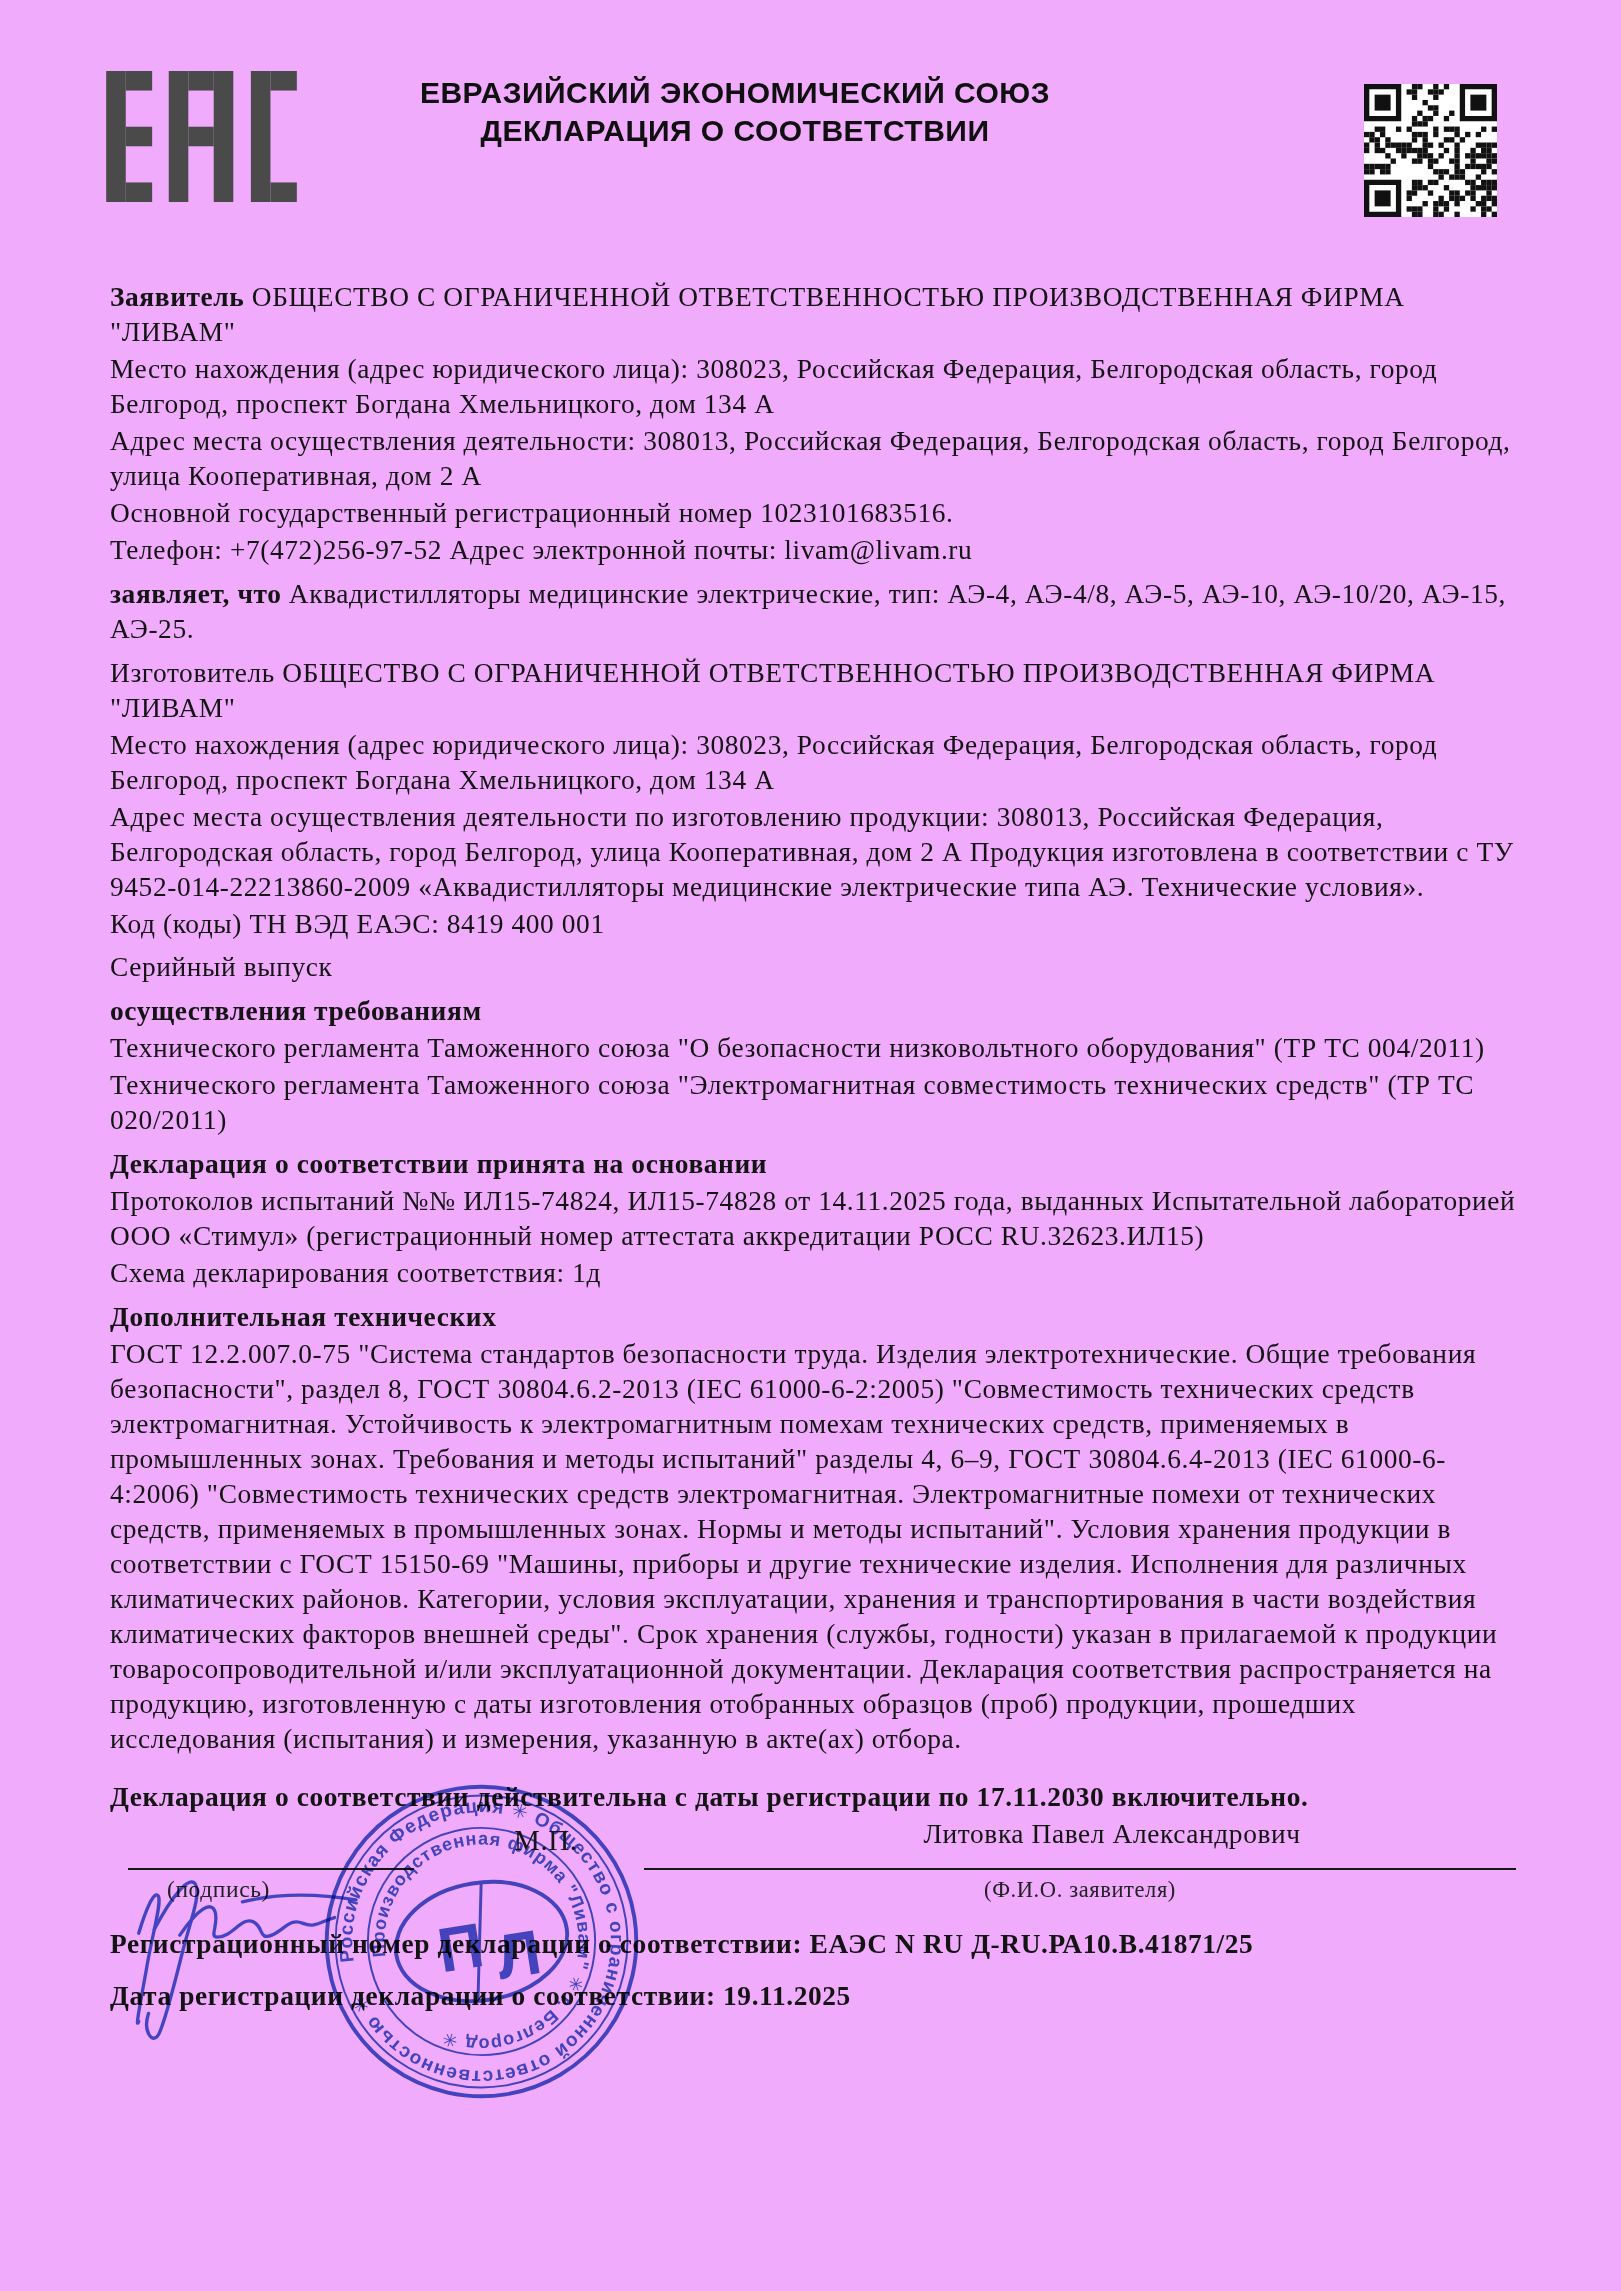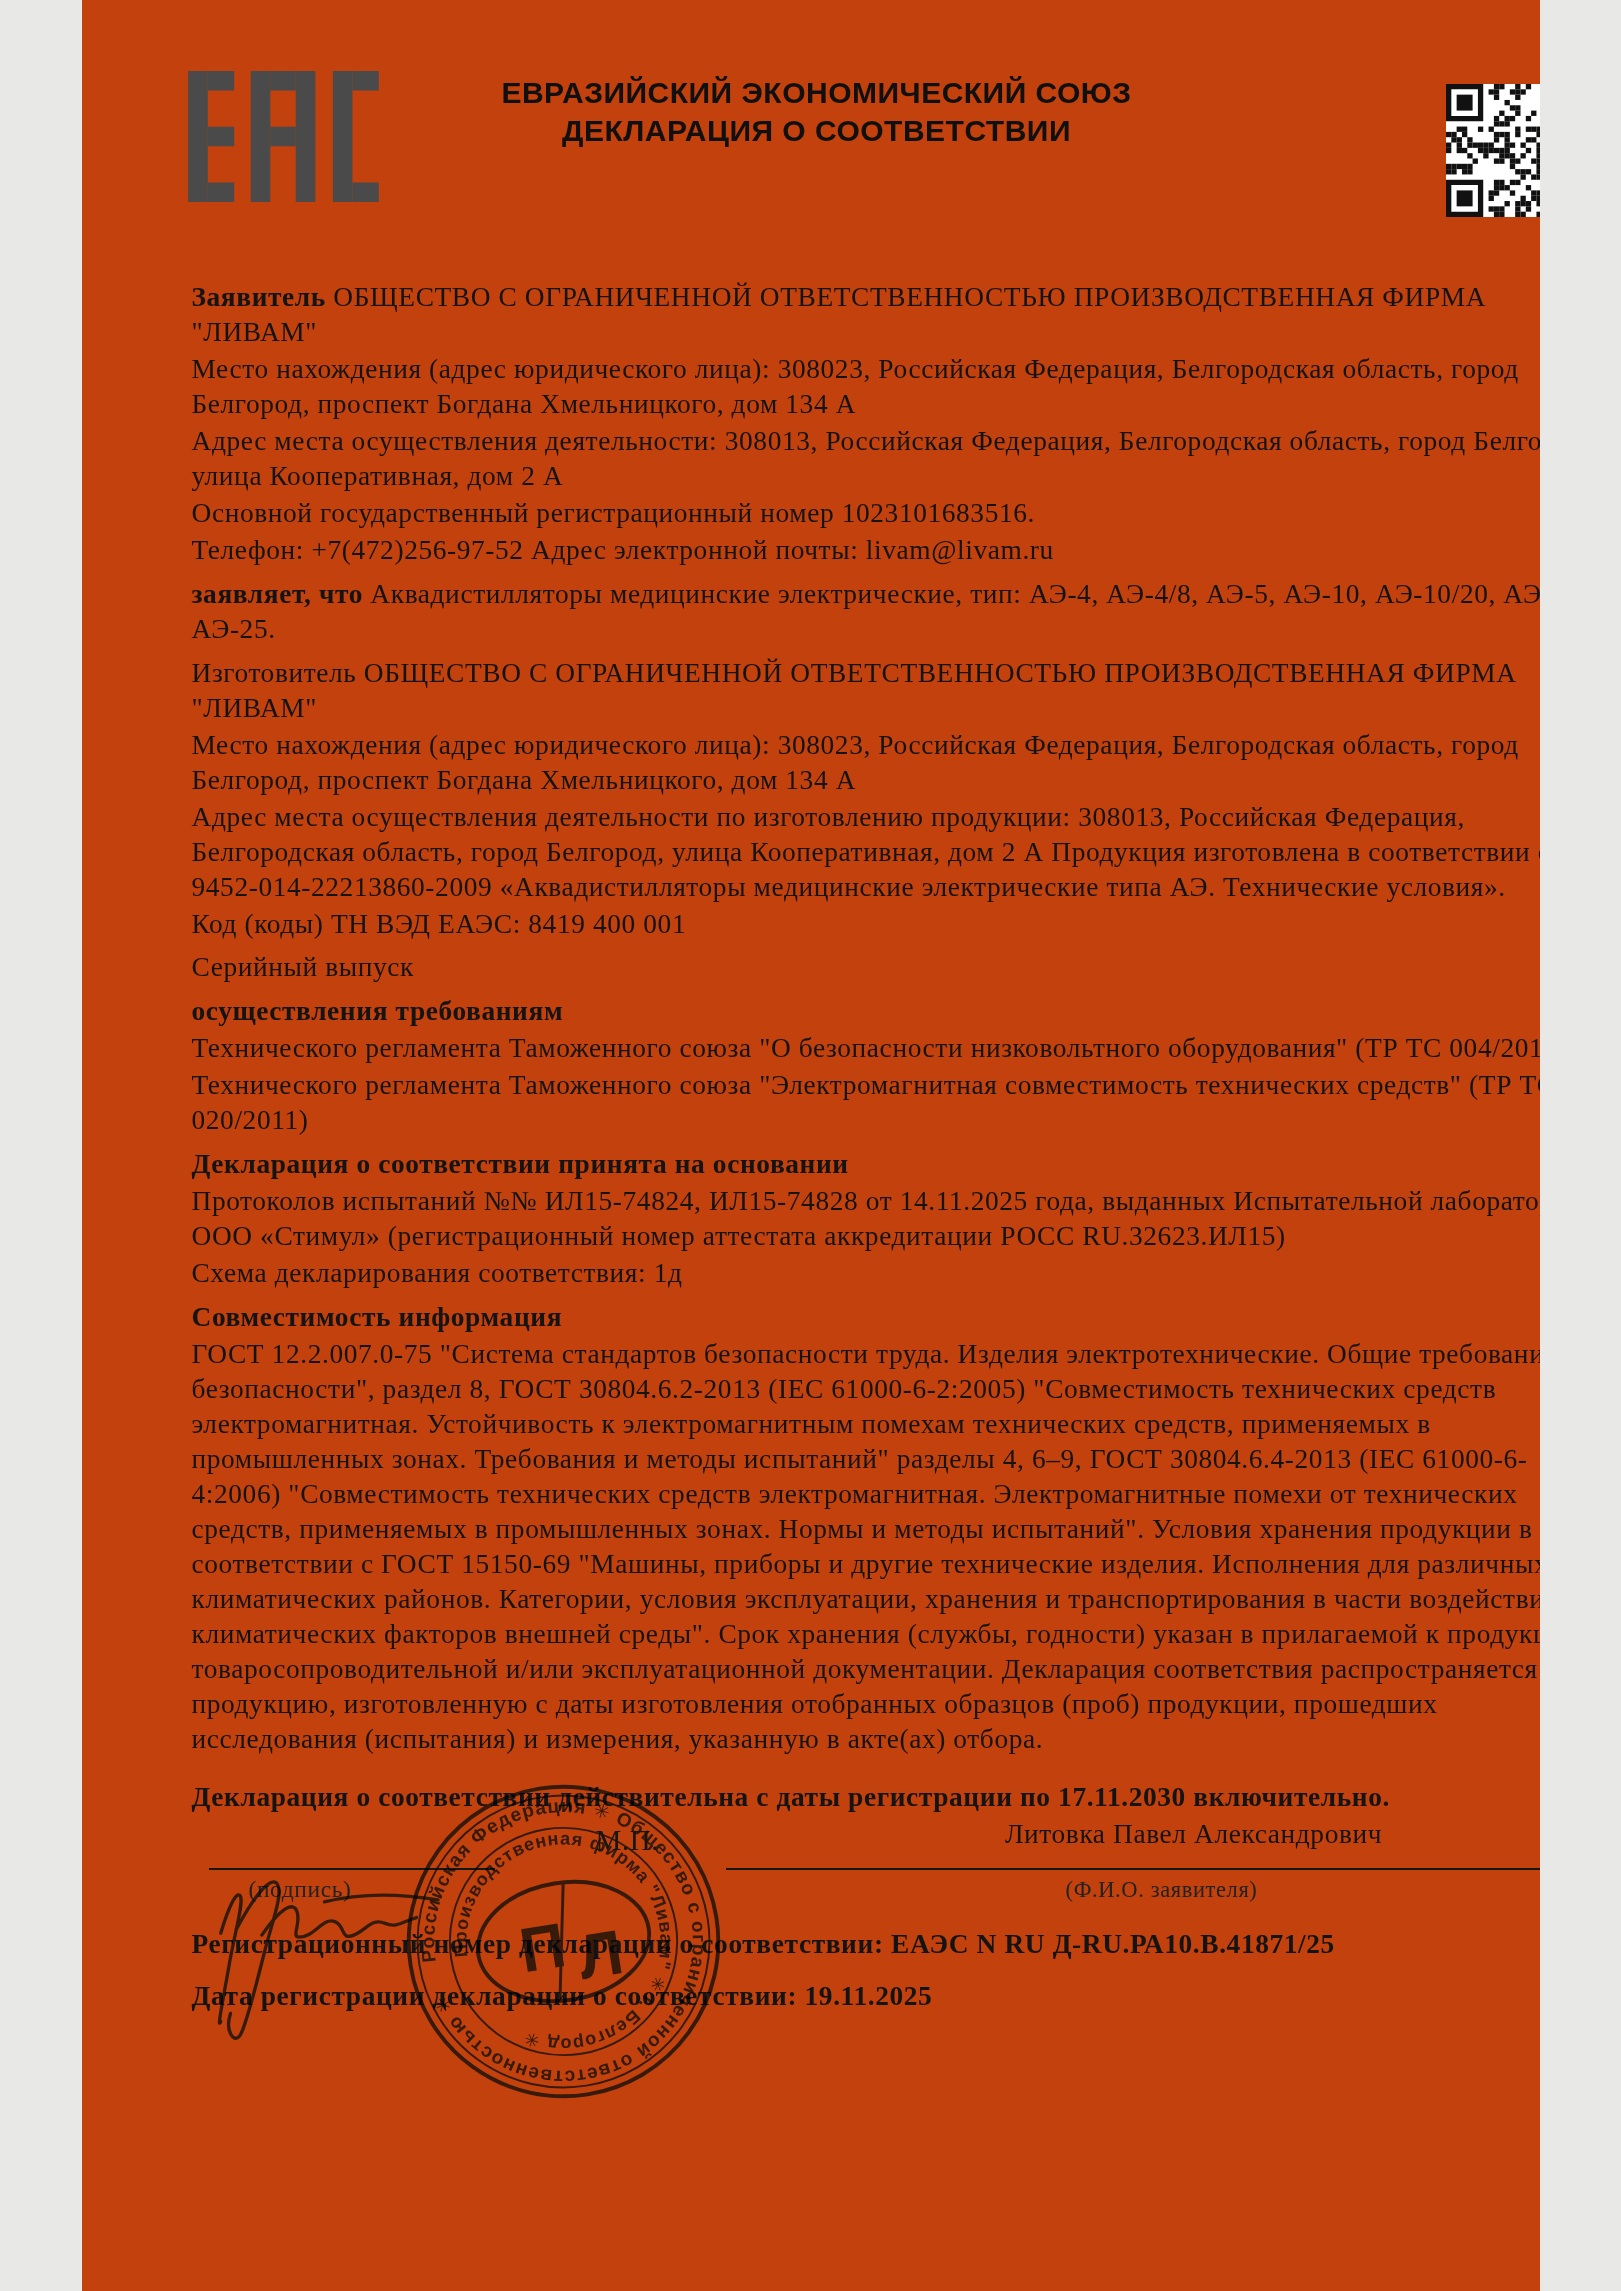--- a/index.html
+++ b/index.html
@@ -5,9 +5,9 @@
   html,body{margin:0;padding:0;background:#e8e8e6;}
   .page{
     position:relative;
-    width:1458px;height:2292px;
+    width:1621px;height:2292px;
     margin:0 auto;
-    background:#c2410c;
+    background:#f0abfc;
     font-family:"Liberation Serif","DejaVu Serif",serif;
     color:#141414;
     overflow:hidden;

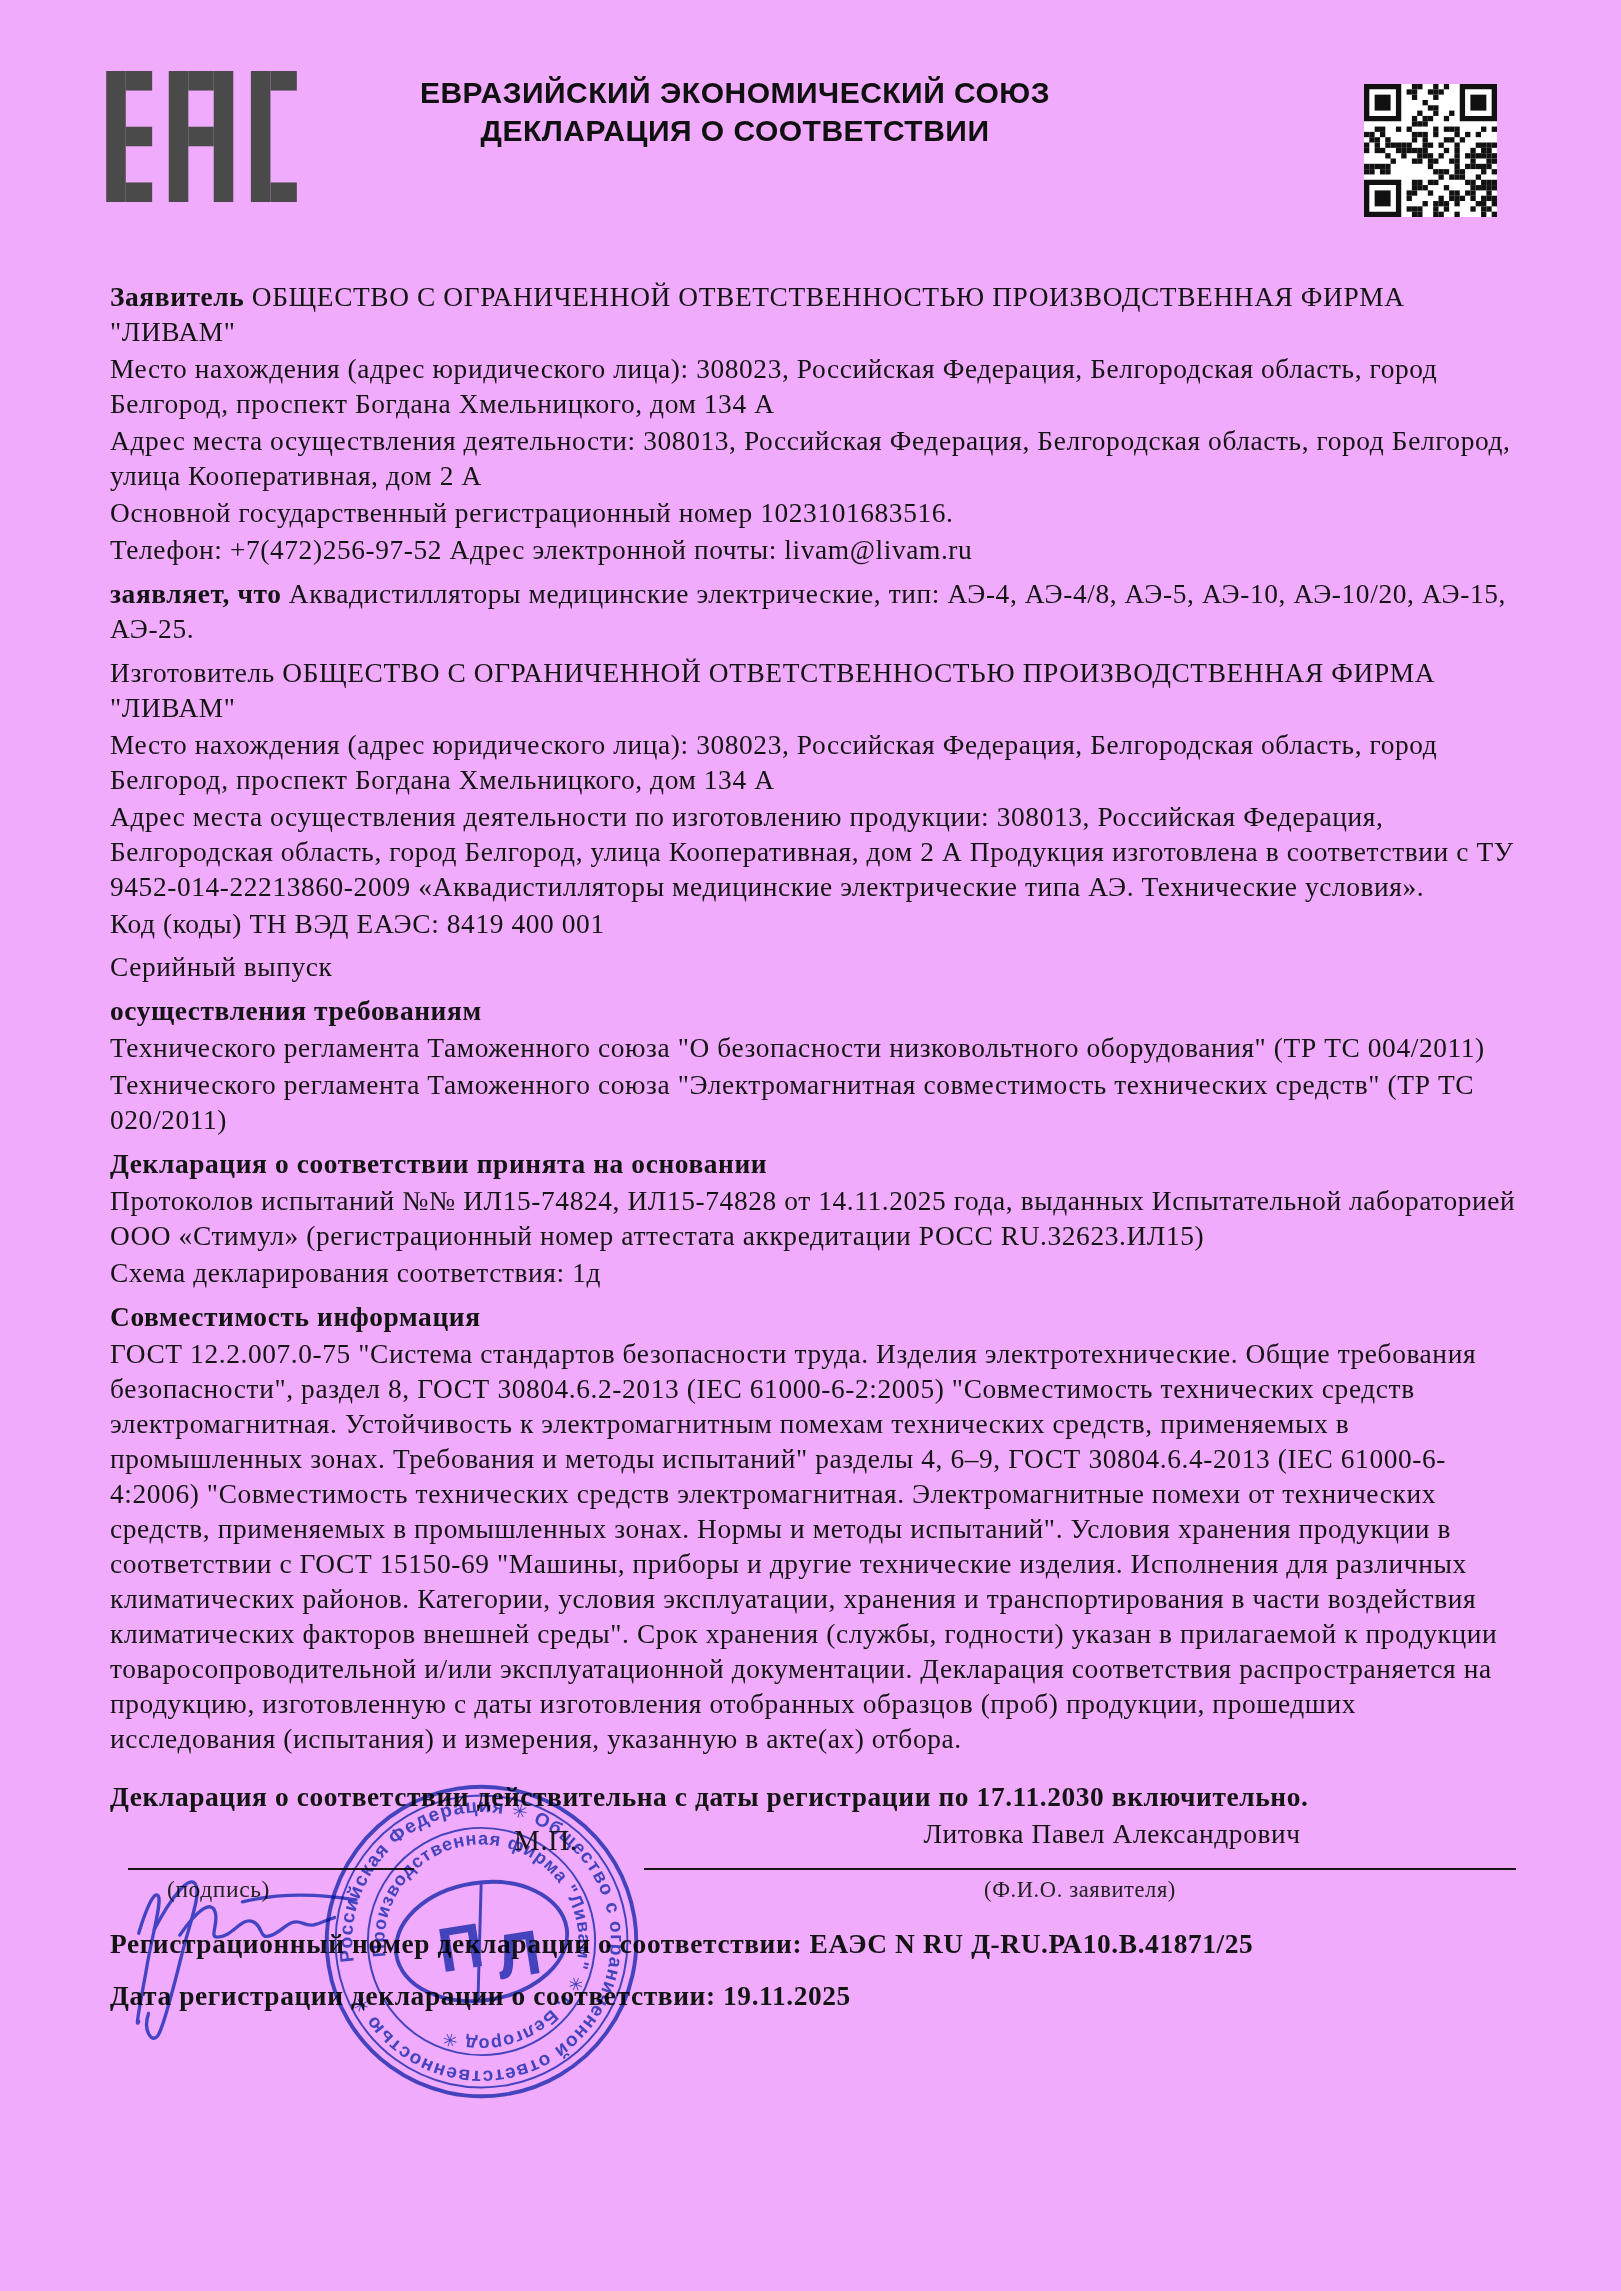--- a/index.html
+++ b/index.html
@@ -306,7 +306,7 @@
     <p class="gap"><b class="lbl">Декларация о соответствии принята на основании</b></p>
     <p><span>Протоколов испытаний №№ ИЛ15-74824, ИЛ15-74828 от 14.11.2025 года, выданных Испытательной лабораторией ООО «Стимул» (регистрационный номер аттестата аккредитации РОСС RU.32623.ИЛ15)</span></p>
     <p><span>Схема декларирования соответствия: 1д</span></p>
-    <p class="gap"><b class="lbl">Совместимость информация</b></p>
+    <p class="gap"><b class="lbl">Дополнительная технических</b></p>
     <p><span>ГОСТ 12.2.007.0-75 "Система стандартов безопасности труда. Изделия электротехнические. Общие требования безопасности", раздел 8, ГОСТ 30804.6.2-2013 (IEC 61000-6-2:2005) "Совместимость технических средств электромагнитная. Устойчивость к электромагнитным помехам технических средств, применяемых в промышленных зонах. Требования и методы испытаний" разделы 4, 6–9, ГОСТ 30804.6.4-2013 (IEC 61000-6-4:2006) "Совместимость технических средств электромагнитная. Электромагнитные помехи от технических средств, применяемых в промышленных зонах. Нормы и методы испытаний". Условия хранения продукции в соответствии с ГОСТ 15150-69 "Машины, приборы и другие технические изделия. Исполнения для различных климатических районов. Категории, условия эксплуатации, хранения и транспортирования в части воздействия климатических факторов внешней среды". Срок хранения (службы, годности) указан в прилагаемой к продукции товаросопроводительной и/или эксплуатационной документации. Декларация соответствия распространяется на продукцию, изготовленную с даты изготовления отобранных образцов (проб) продукции, прошедших исследования (испытания) и измерения, указанную в акте(ах) отбора.</span></p>
 
     <p class="validity">Декларация о соответствии действительна с даты регистрации по 17.11.2030 включительно.</p>

